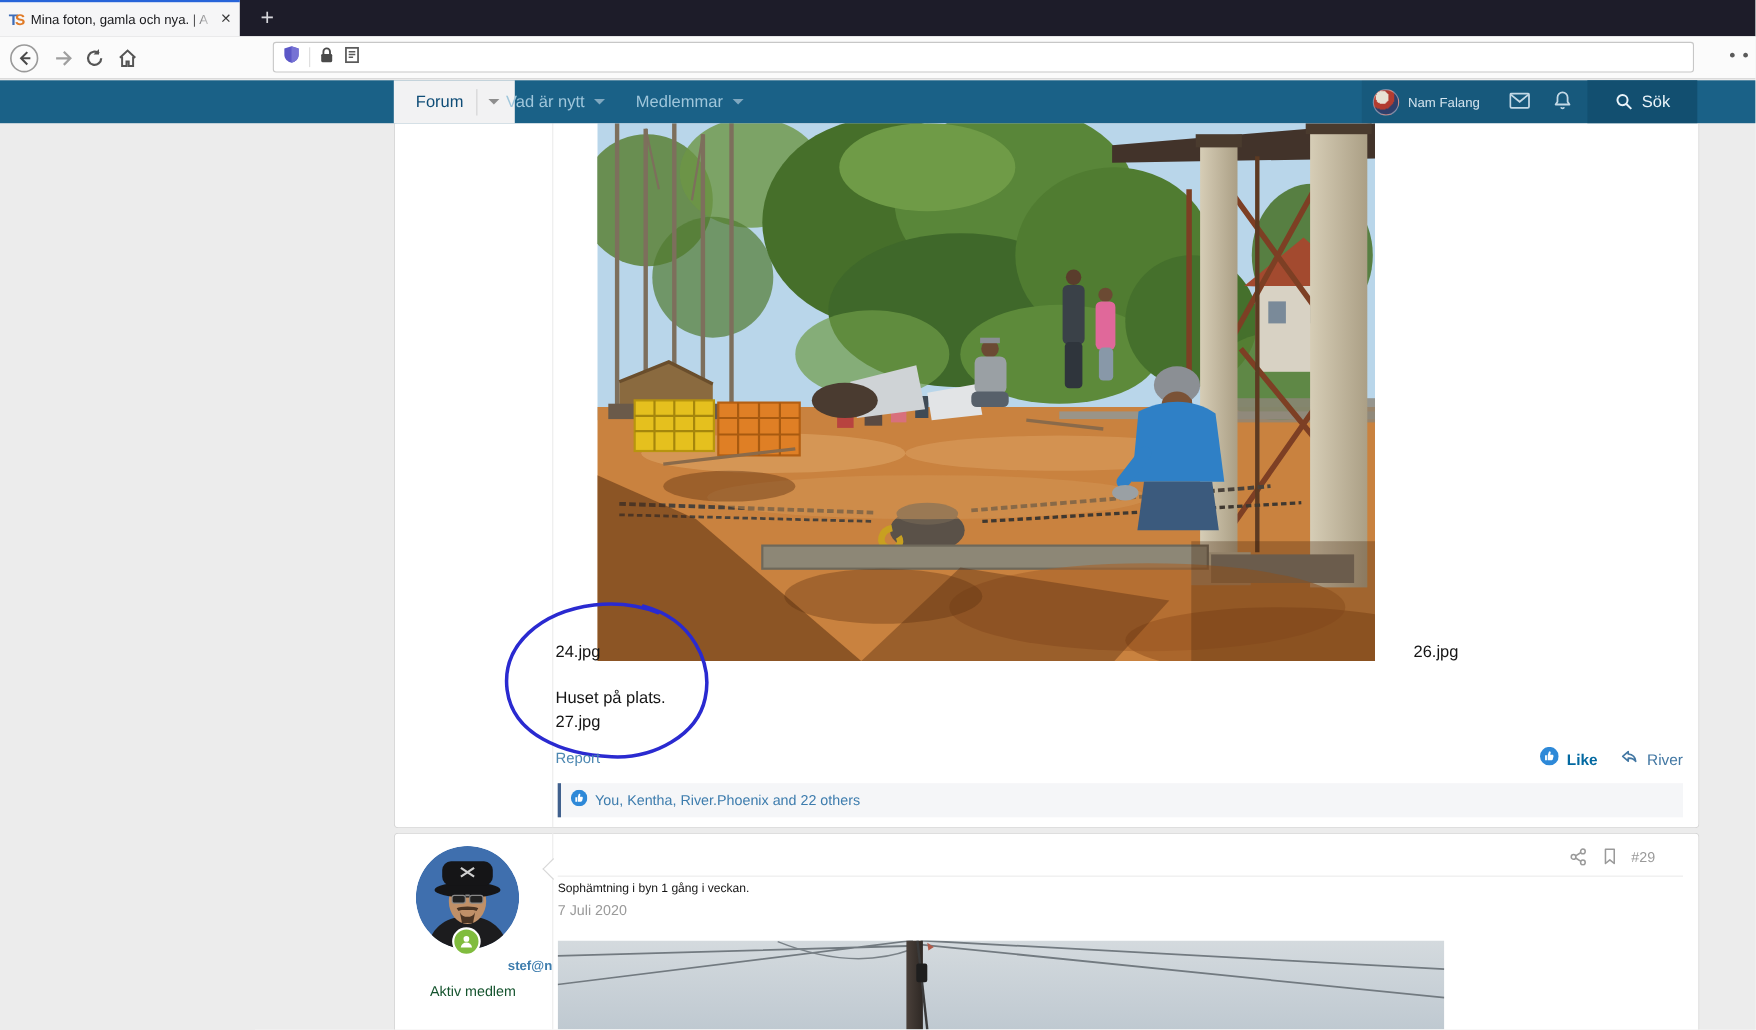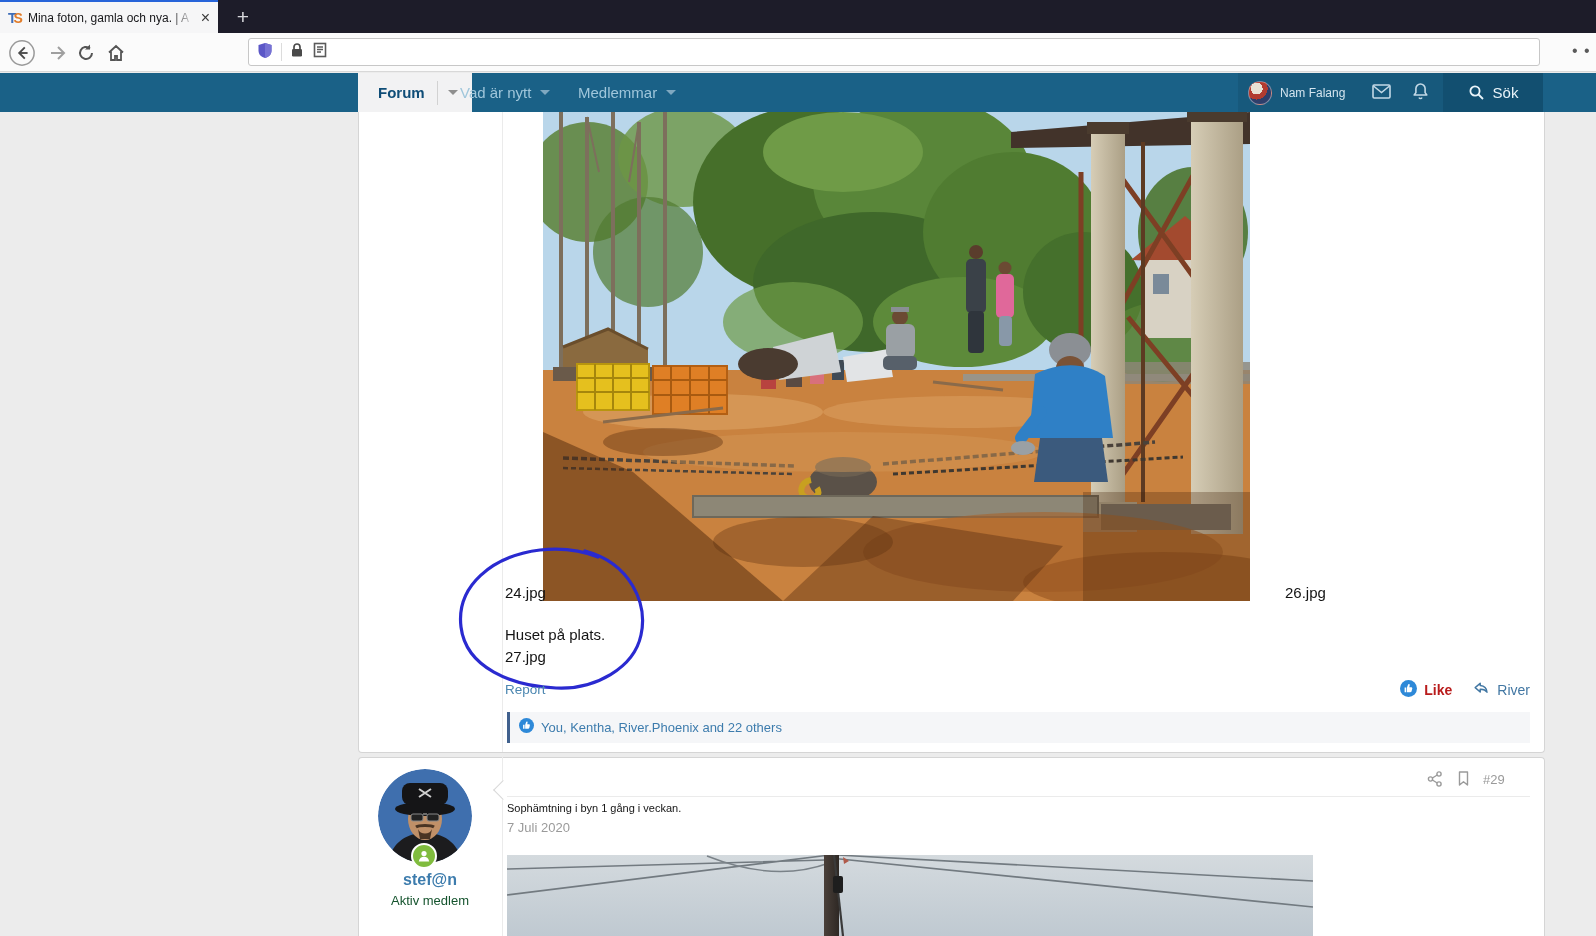--- a/index.html
+++ b/index.html
@@ -30,7 +30,7 @@
   
   .fnav{left:0;top:73px;width:1596px;height:39px;background:#1a6187;}
   .fnav .item{position:absolute;top:0;height:39px;display:flex;align-items:center;font-size:15px;color:#9fc6db;}
-  .item.active{background:#f2f2f3;color:#0f4d77;font-weight:bold;}
+  .item.active{background:#f2f2f3;color:#0f4d77;font-weight:normal;}
   .caret{width:0;height:0;border-left:5px solid transparent;border-right:5px solid transparent;
          border-top:5px solid #7fa8c0;margin-left:9px;}
   .item.active .caret{border-top-color:#8e8e8e;border-left-width:5px;margin-left:12px;padding-left:0;}

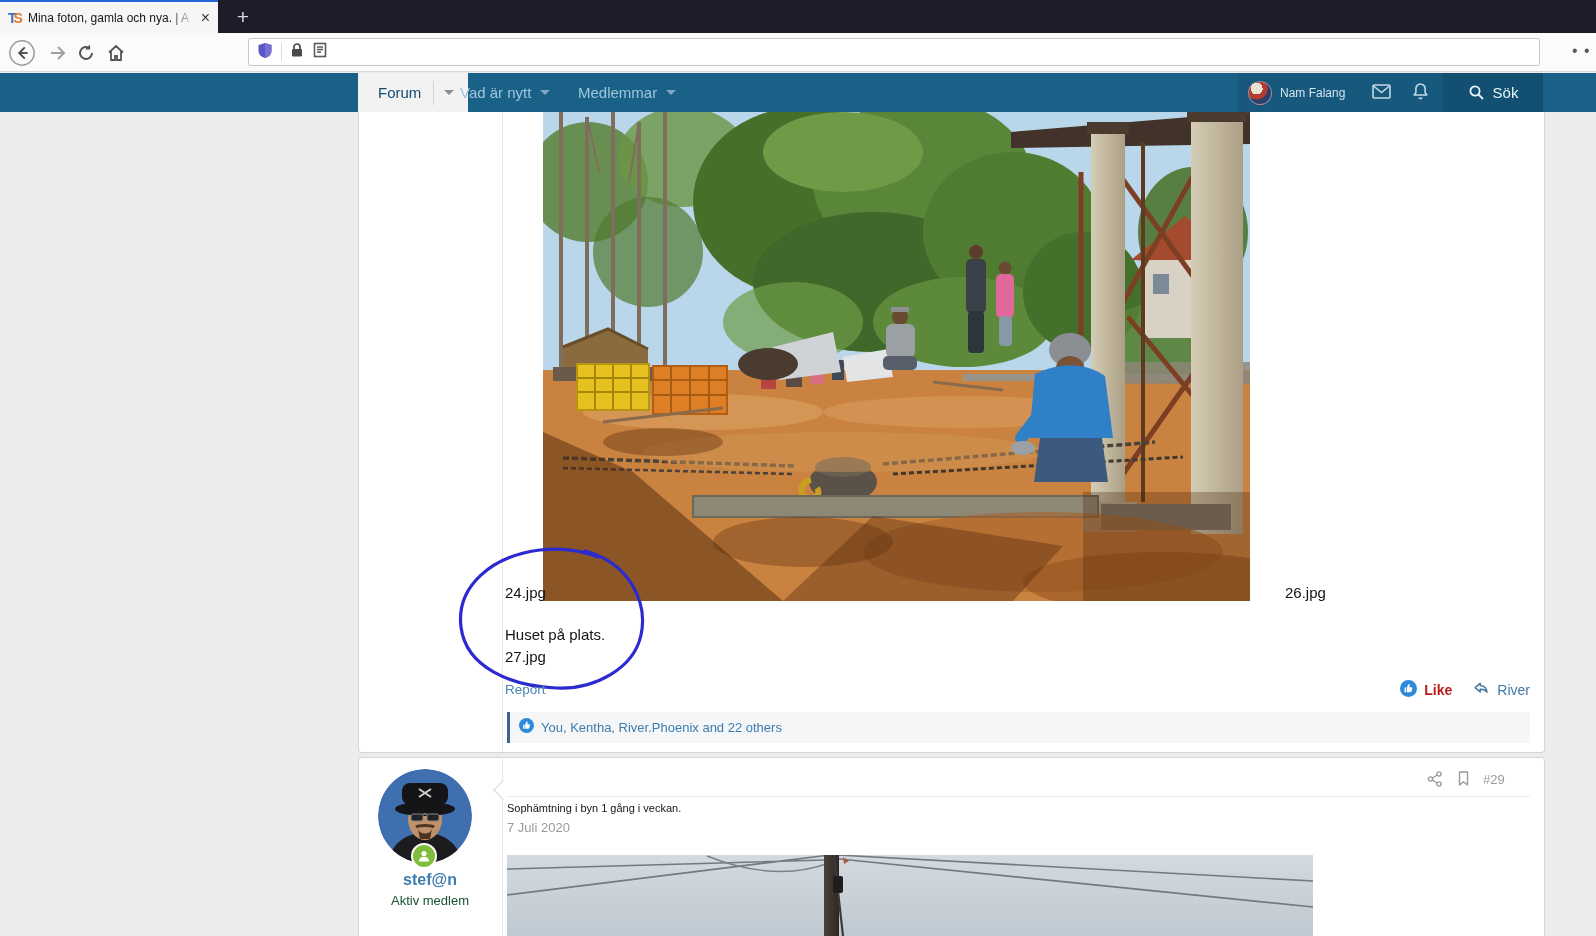--- a/index.html
+++ b/index.html
@@ -53,7 +53,7 @@
   .ptext{font-size:15px;color:#141414;line-height:18px;}
   .report{font-size:13.5px;color:#4c87b1;}
   .actions{left:1378px;top:680px;width:152px;height:20px;display:flex;align-items:center;justify-content:flex-end;gap:7px;}
-  .like-lab{font-size:14px;font-weight:bold;color:#b91c1c;}
+  .like-lab{font-size:14px;font-weight:bold;color:#0369a1;}
   .svara-lab{font-size:14px;color:#4277a3;margin-left:12px;}
   .likesbar{left:507px;top:712px;width:1023px;height:31px;background:#f5f6f8;border-left:3px solid #41618e;
             display:flex;align-items:center;box-sizing:border-box;padding-left:9px;gap:7px;}

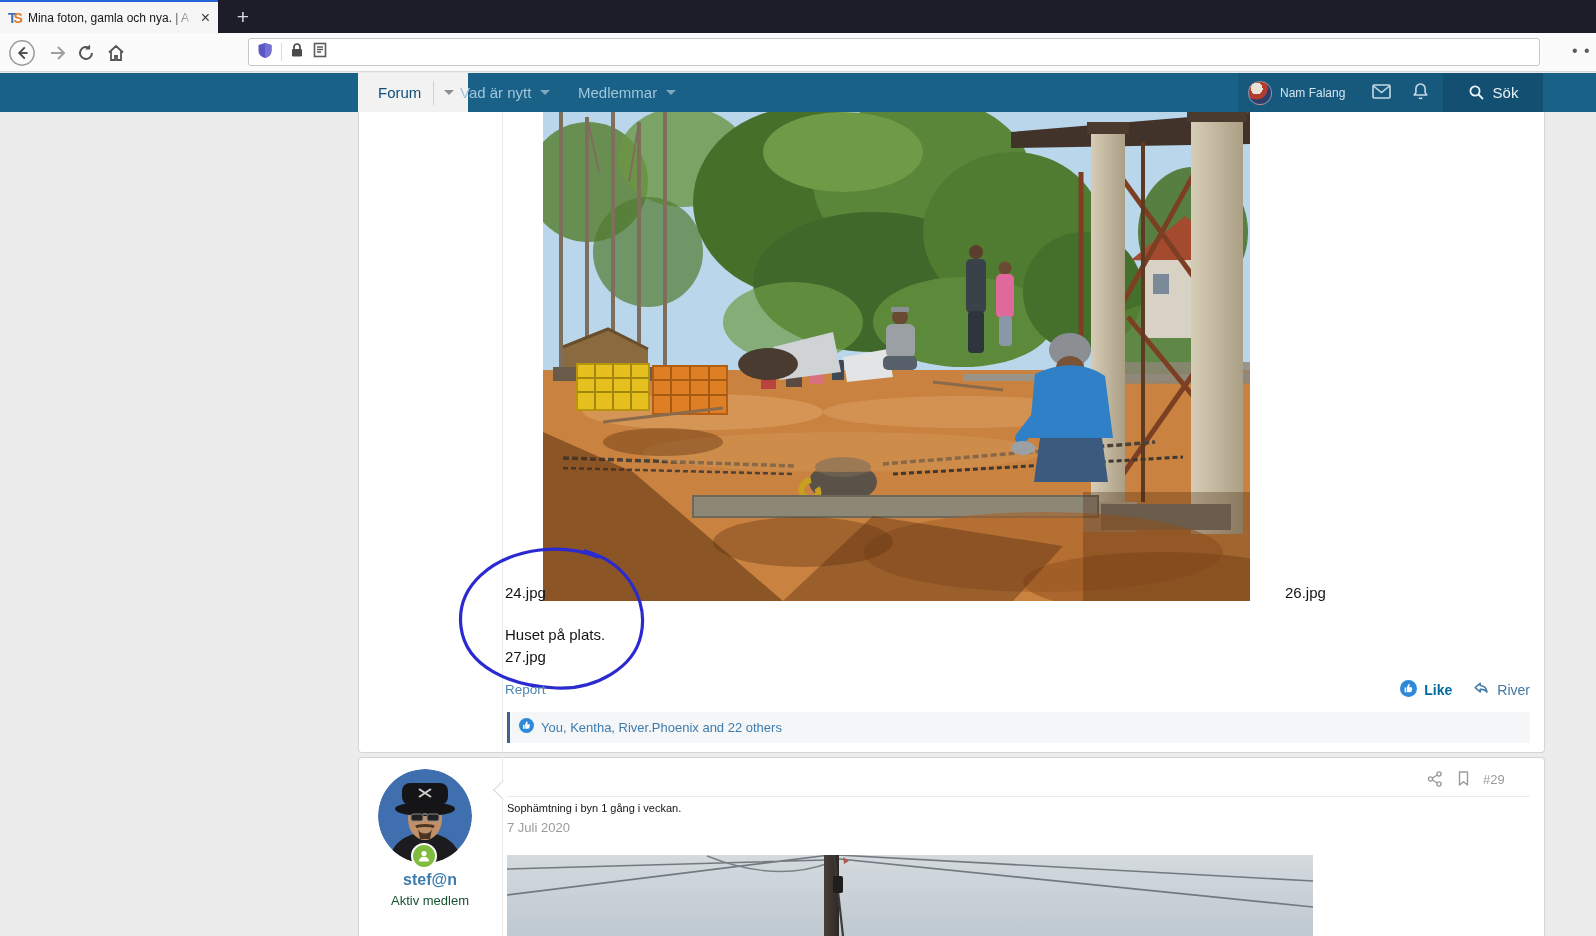--- a/index.html
+++ b/index.html
@@ -67,7 +67,7 @@
   .avatar2{left:378px;top:769px;width:94px;height:94px;border-radius:50%;overflow:hidden;}
   .badge{left:411px;top:843px;width:26px;height:26px;border-radius:50%;background:#80bc3e;border:2px solid #fff;
          box-sizing:border-box;display:flex;align-items:center;justify-content:center;}
-  .uname2{left:358px;top:871px;width:144px;text-align:center;font-size:16px;font-weight:bold;color:#3d7cad;}
+  .uname2{left:358px;top:871px;width:144px;text-align:right;font-size:12px;font-weight:bold;color:#3d7cad;}
   .utitle{left:358px;top:893px;width:144px;text-align:center;font-size:13px;color:#14532d;}
   .bubble-arrow{left:496px;top:783px;width:13px;height:13px;background:#fff;
         border-left:1px solid #d8d8d8;border-bottom:1px solid #d8d8d8;transform:rotate(45deg);}

